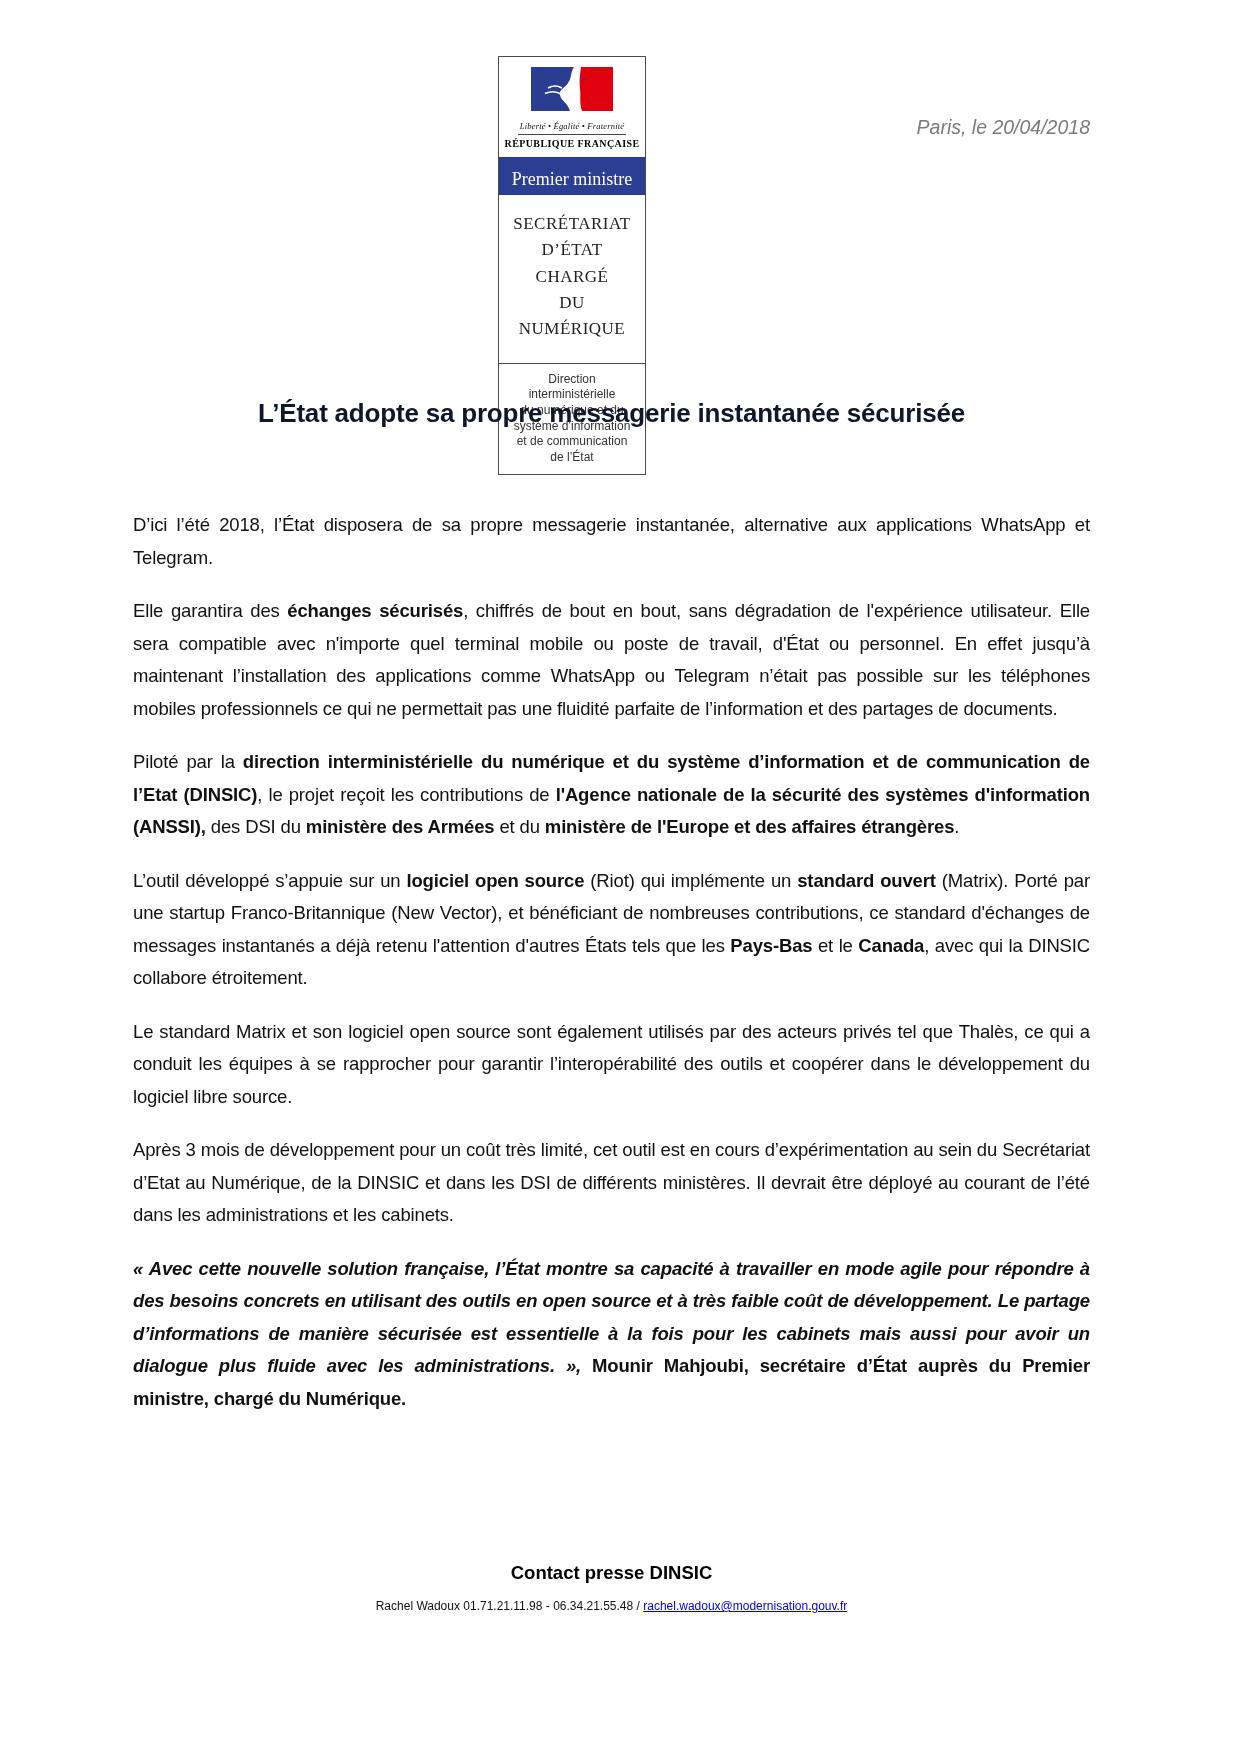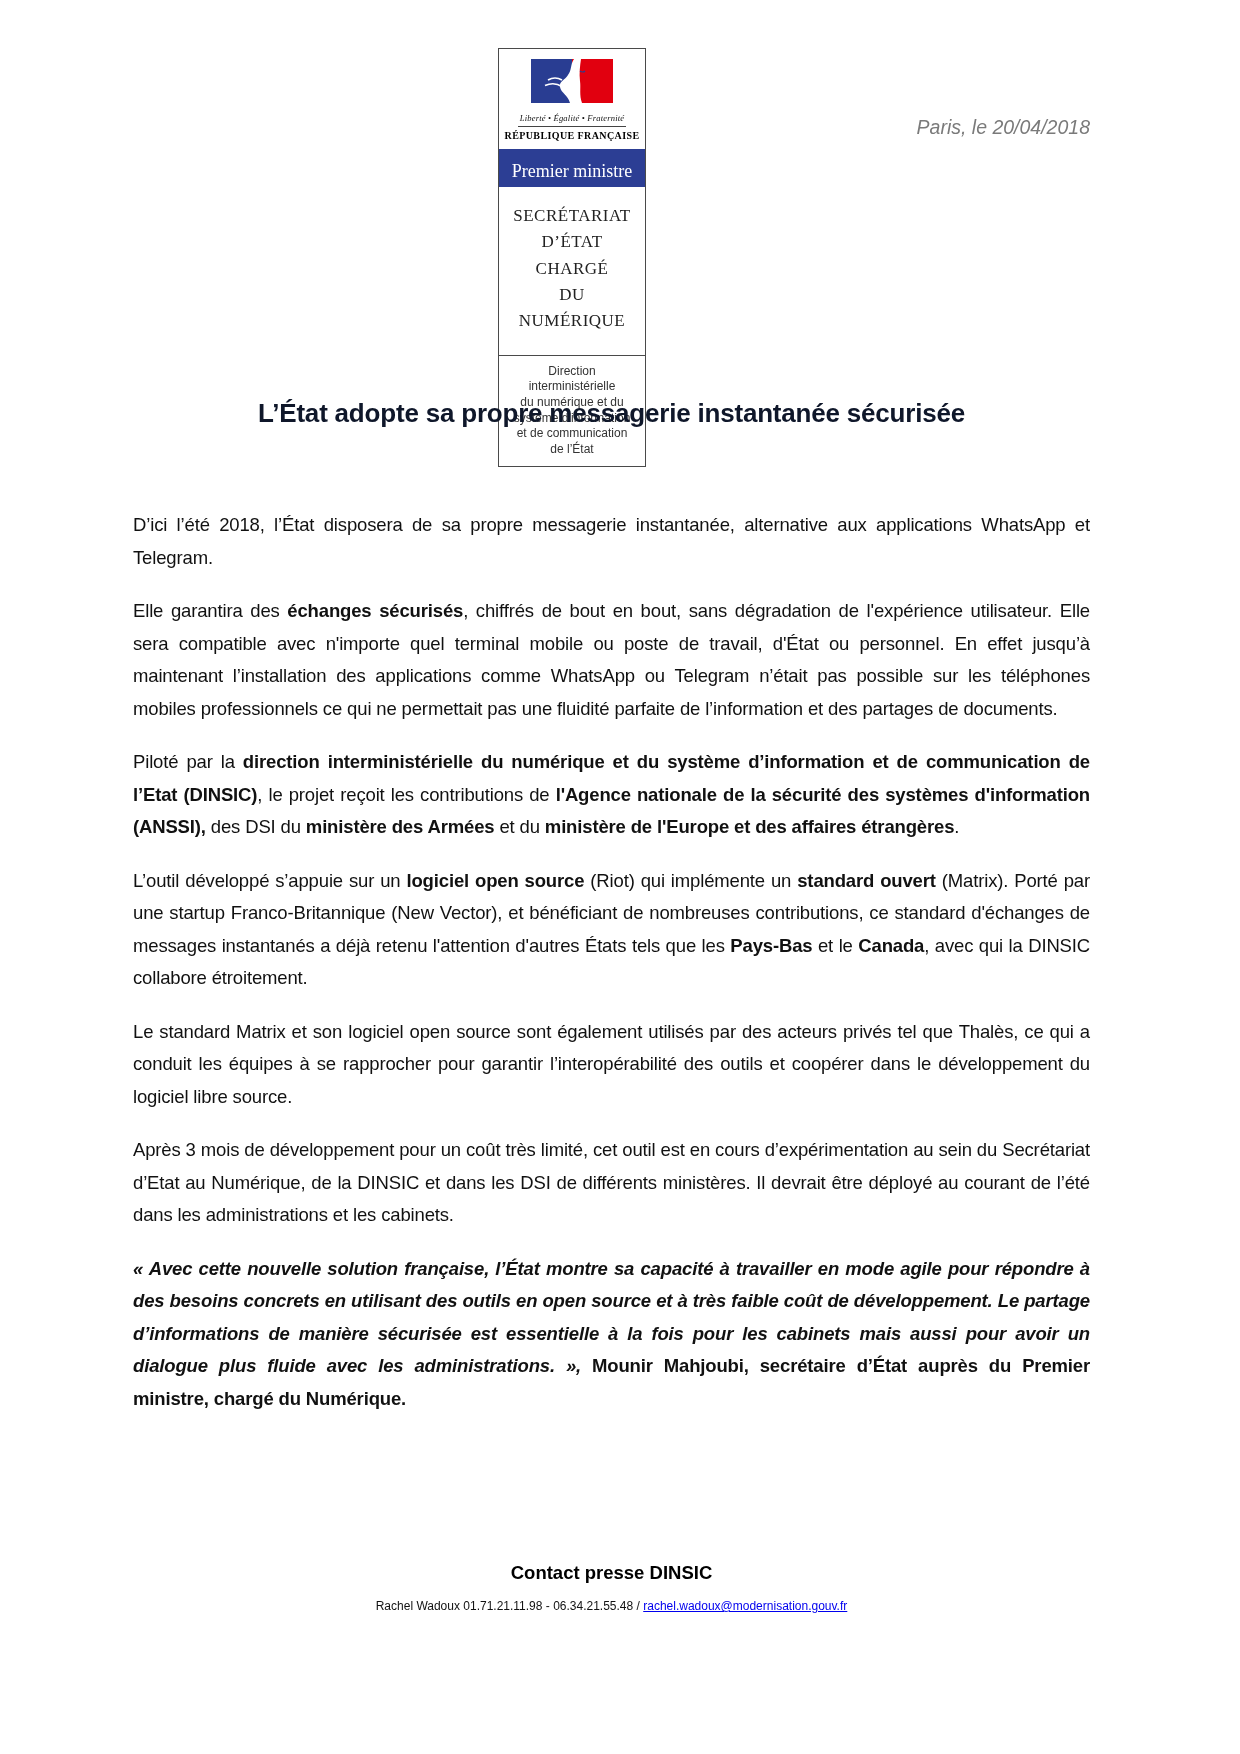--- a/index.html
+++ b/index.html
@@ -28,6 +28,7 @@
     background: #ffffff;
     text-align: center;
     padding: 10px 5px 0;
+    margin-top: 8px;
   }
   .marianne { display: inline-block; line-height: 0; }
   .marianne svg { width: 108px; height: 44px; }

